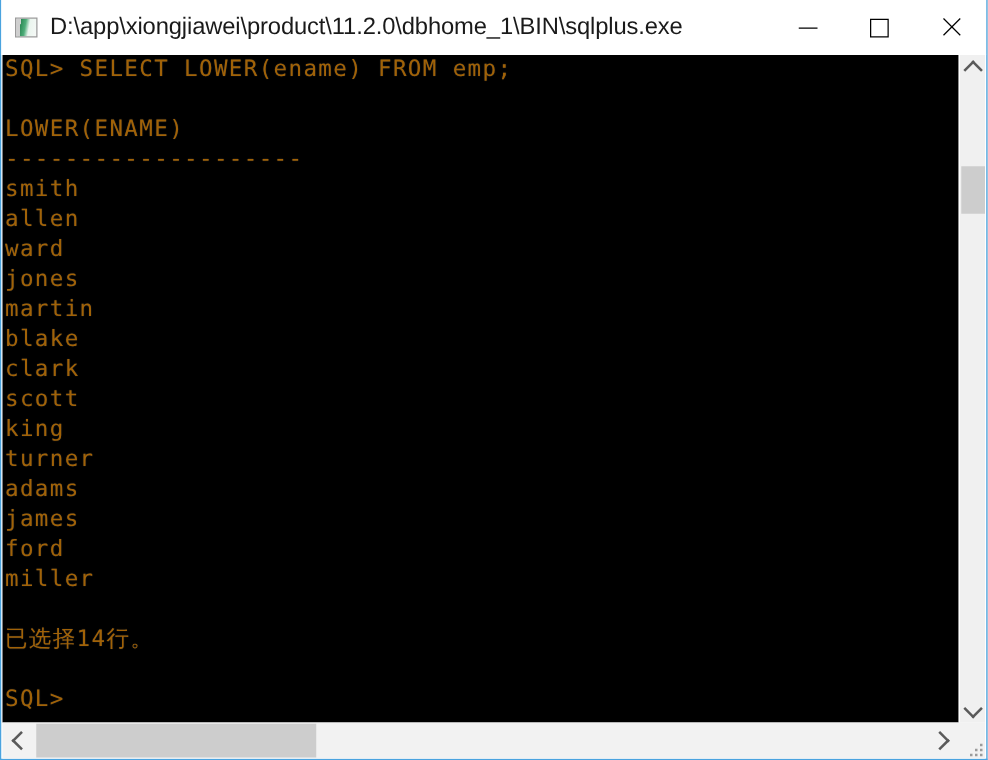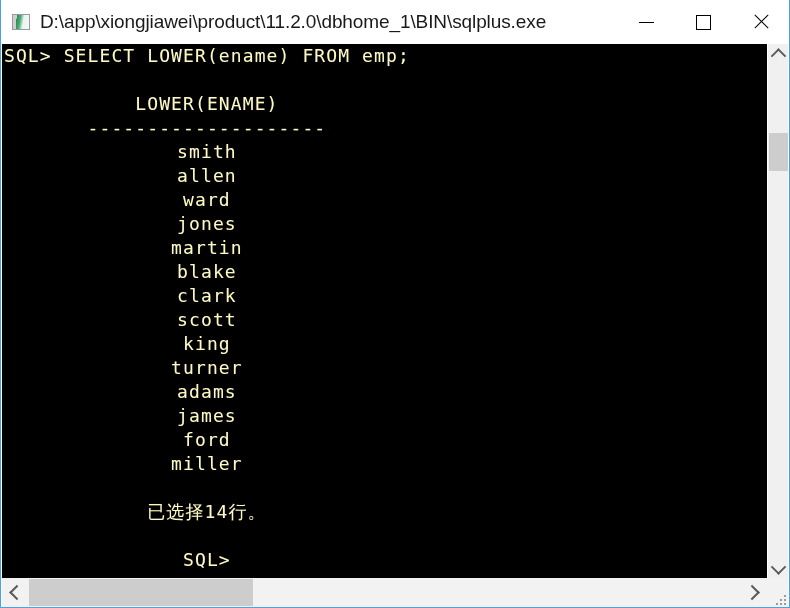--- a/index.html
+++ b/index.html
@@ -23,7 +23,6 @@
     border: 1px solid #4aa3df;
     border-top: none;
     overflow: hidden;
-    text-align: center;
   }
 
   

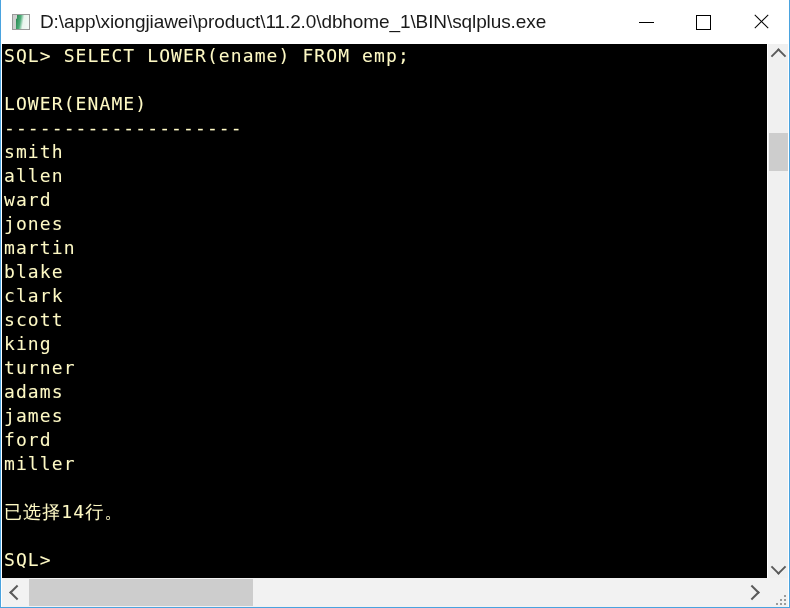--- a/index.html
+++ b/index.html
@@ -134,7 +134,7 @@
     top: 0px;
     margin: 0;
     padding: 0;
-    color: #fef9c3;
+    color: #a16207;
     font-family: "DejaVu Sans Mono", "Liberation Mono", monospace;
     font-size: 18px;
     line-height: 24px;

